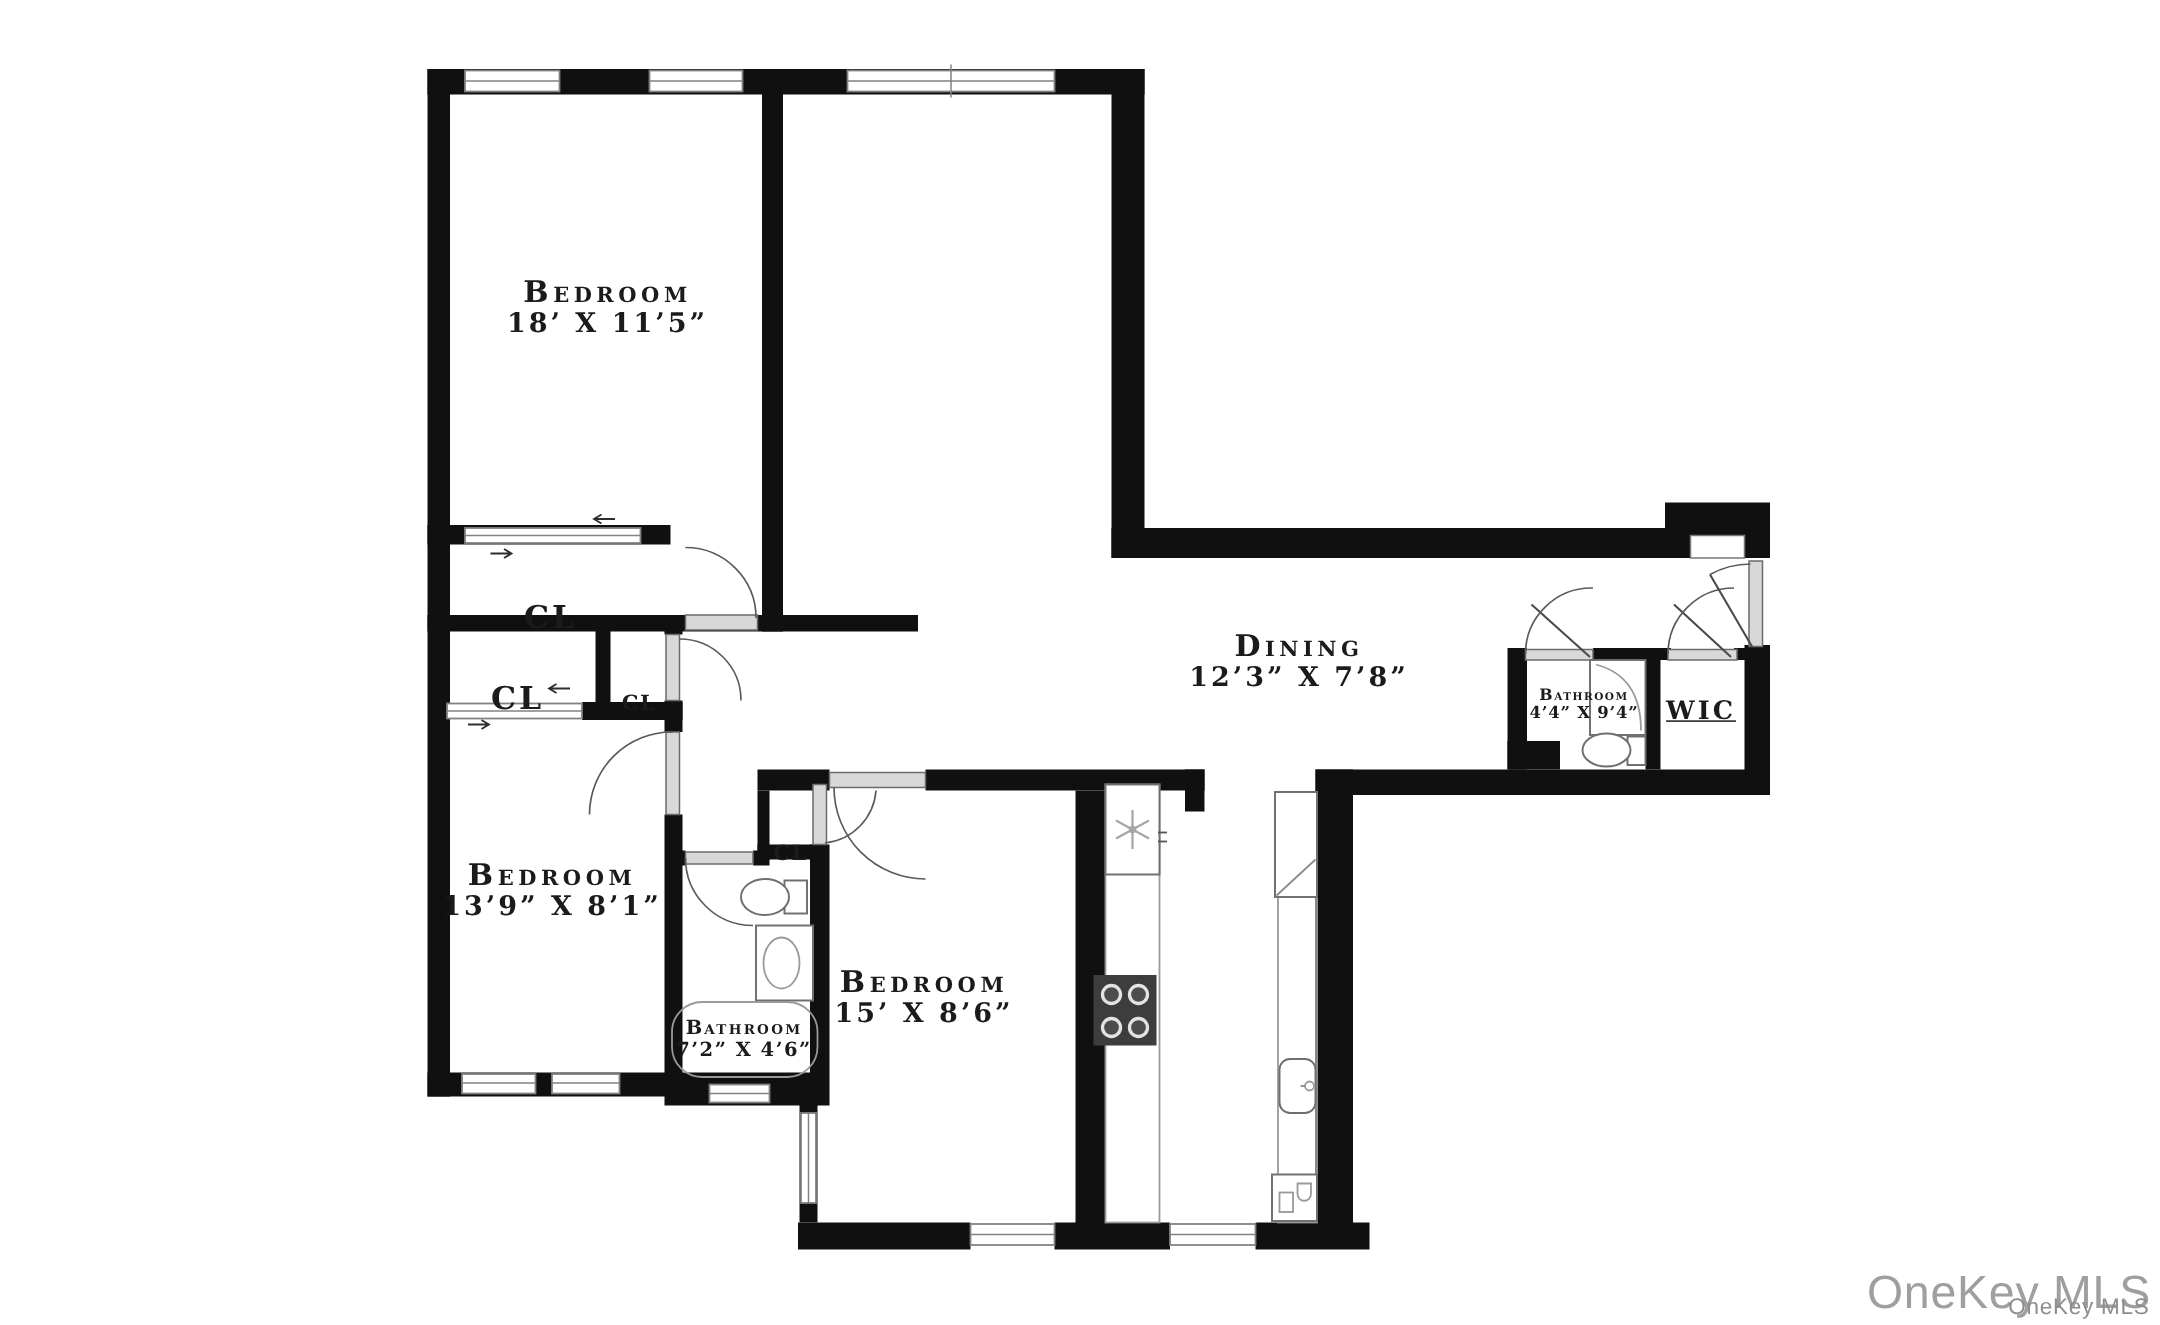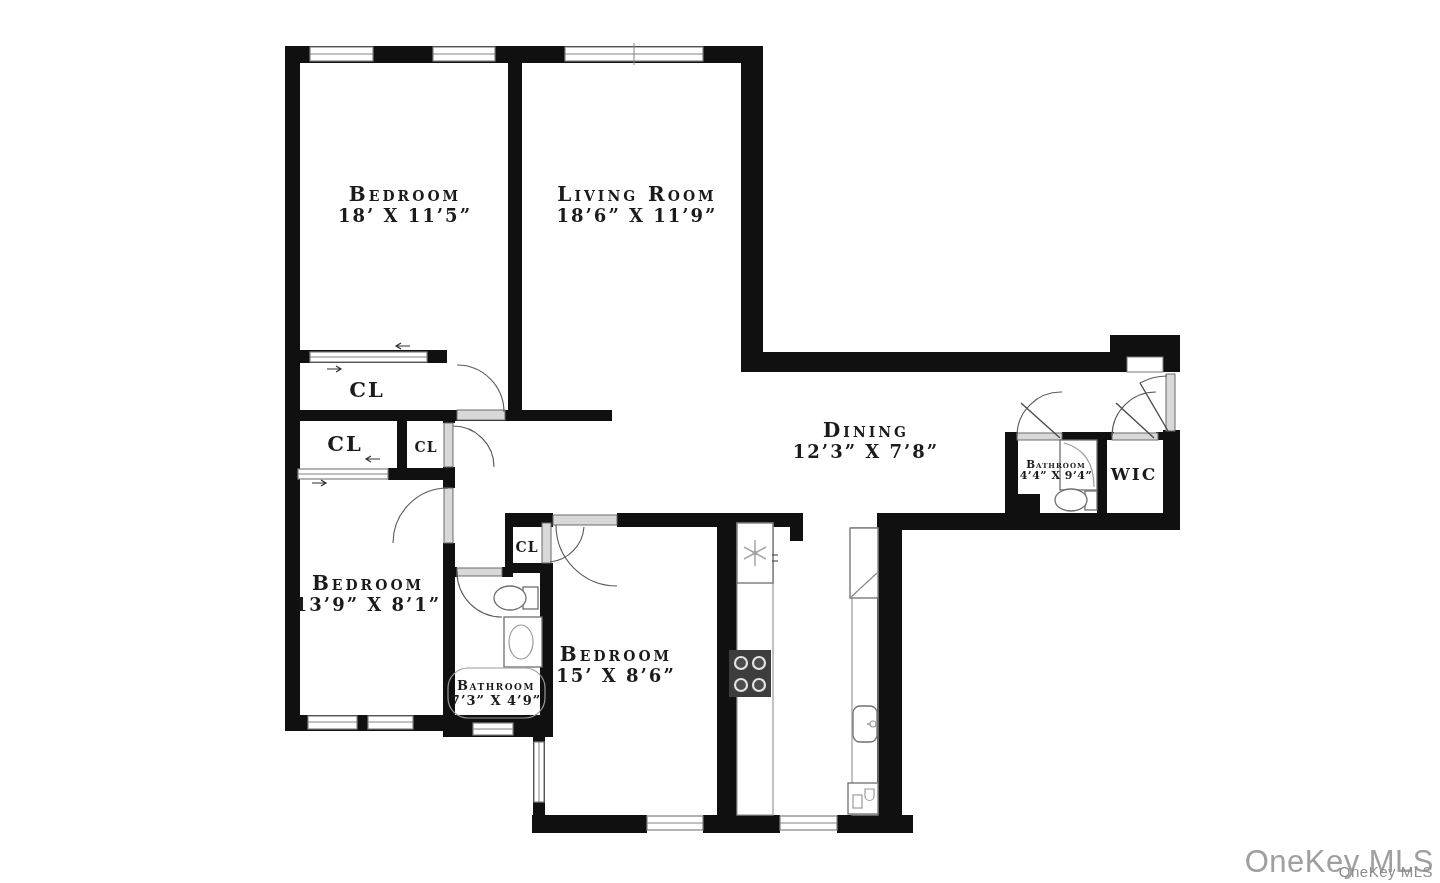--- a/index.html
+++ b/index.html
@@ -249,10 +249,6 @@
   <div class="rdims">18’ X 11’5”</div>
 </div>
 
-<div class="room-label" style="left:637px;top:205px;">
-  <div class="rname">Living Room</div>
-  <div class="rdims">18’6” X 11’9”</div>
-</div>
 
 <div class="room-label" style="left:866px;top:441px;">
   <div class="rname">Dining</div>

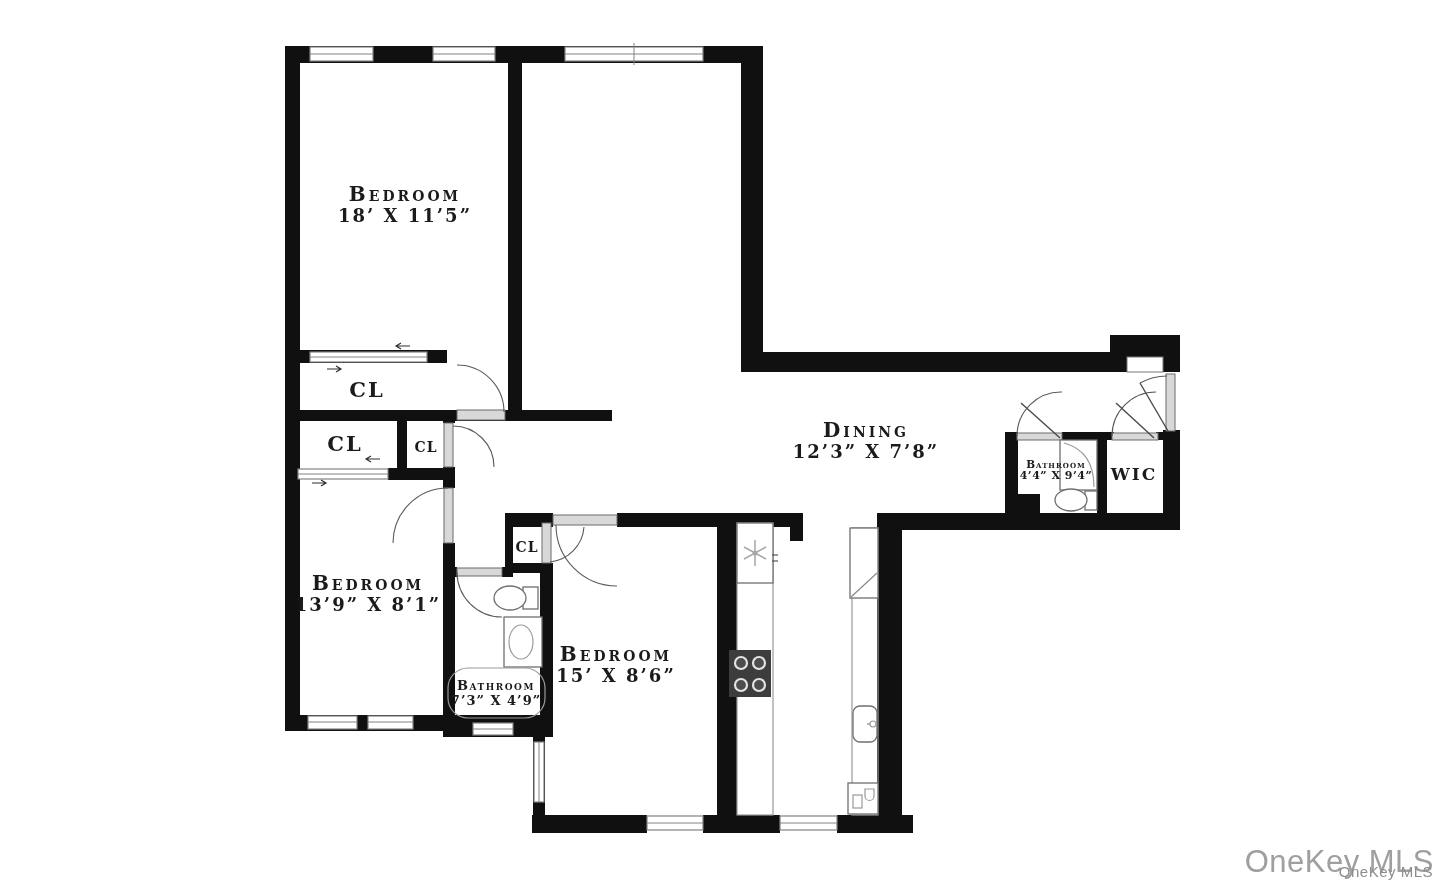--- a/index.html
+++ b/index.html
@@ -24,7 +24,7 @@
   .tiny .rname{font-size:10.5px;letter-spacing:1px;}
   .tiny .rdims{font-size:11px;letter-spacing:0.5px;}
   .cl-label{position:absolute;transform:translate(-50%,-50%);font-variant:small-caps;
-            font-weight:bold;font-size:21px;letter-spacing:2px;color:var(--text,#1b1b1b);}
+            font-weight:bold;font-size:21px;letter-spacing:2px;color:var(--text,#1b1b1b);margin-top:22px;}
   .cl-small{font-size:14px;letter-spacing:1px;}
   .wic-label .rname{font-size:17px;letter-spacing:2px;}
   .watermark-large{position:absolute;right:6px;top:846px;line-height:1;

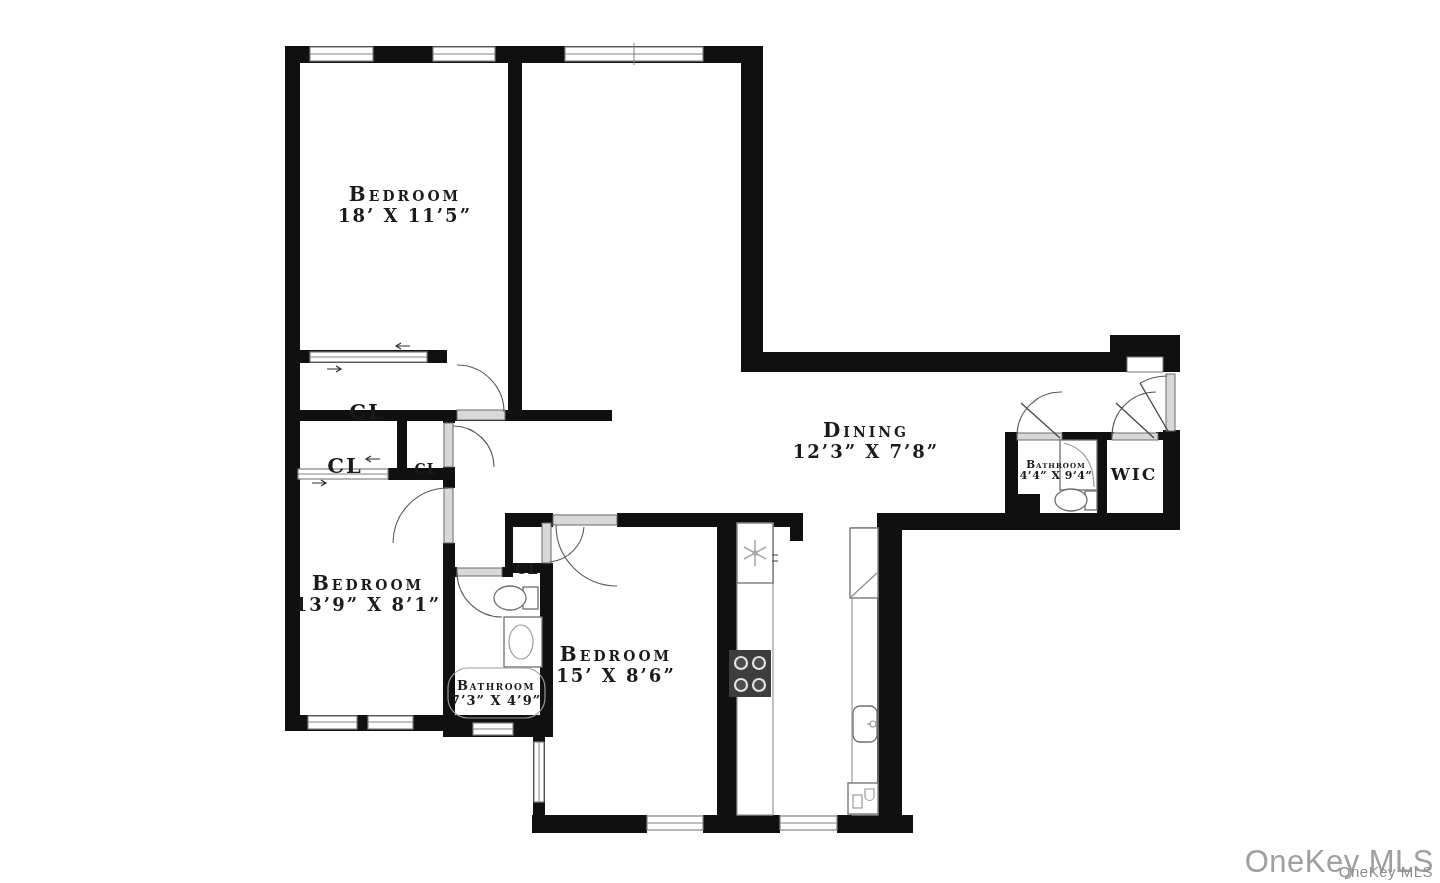--- a/index.html
+++ b/index.html
@@ -276,7 +276,7 @@
   <div class="rdims">4’4” X 9’4”</div>
 </div>
 
-<div class="room-label wic-label" style="left:1134px;top:475px;">
+<div class="room-label wic-label" style="left:1134px;top:475px;text-decoration:underline;">
   <div class="rname">WIC</div>
 </div>
 

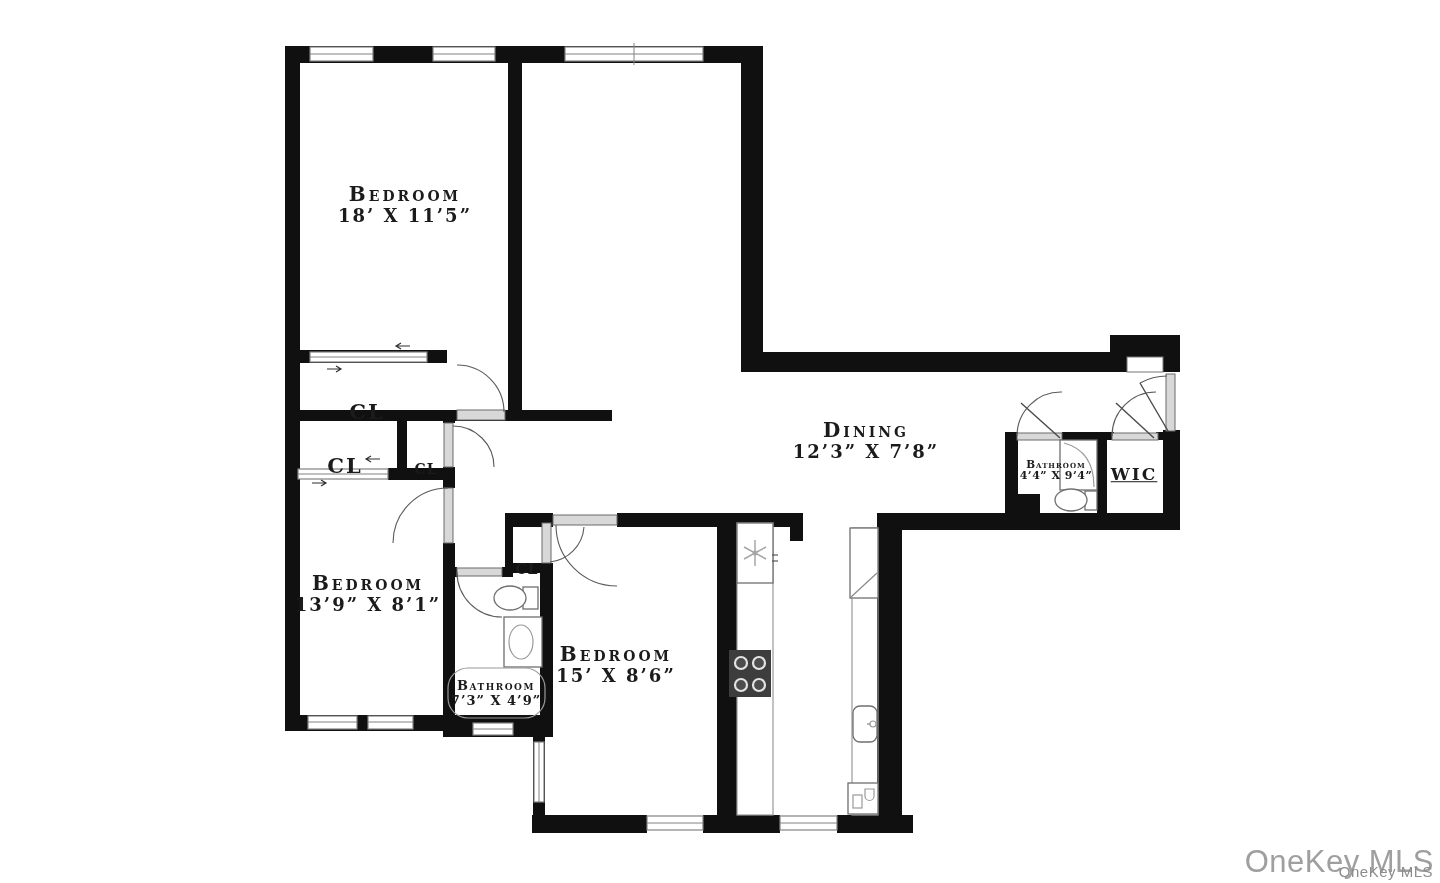--- a/index.html
+++ b/index.html
@@ -268,7 +268,7 @@
 
 <div class="room-label small" style="left:496px;top:694px;">
   <div class="rname">Bathroom</div>
-  <div class="rdims">7’3” X 4’9”</div>
+  <div class="rdims">7’2” X 4’6”</div>
 </div>
 
 <div class="room-label tiny" style="left:1056px;top:470px;">

